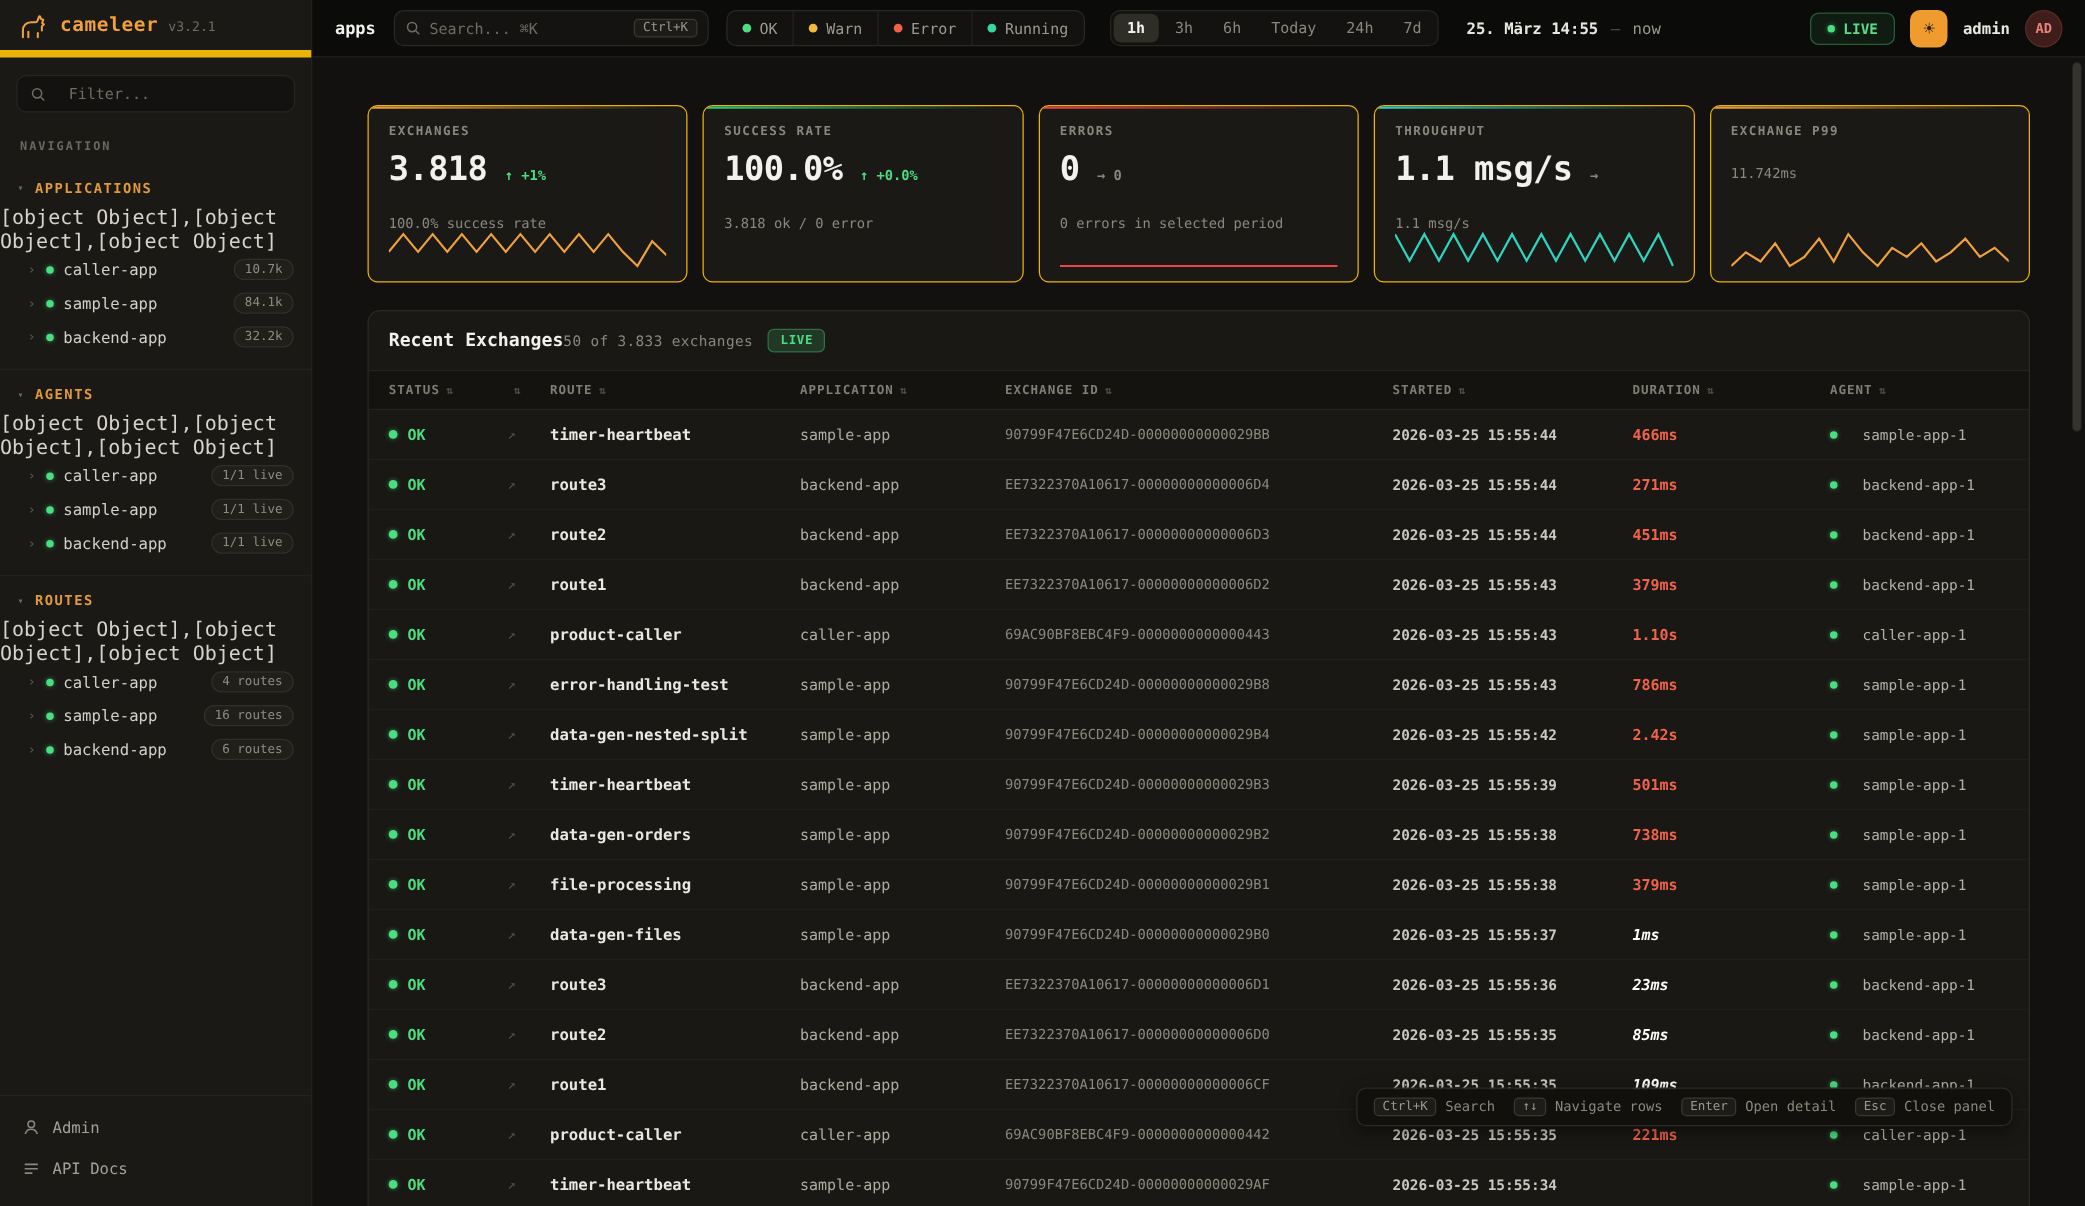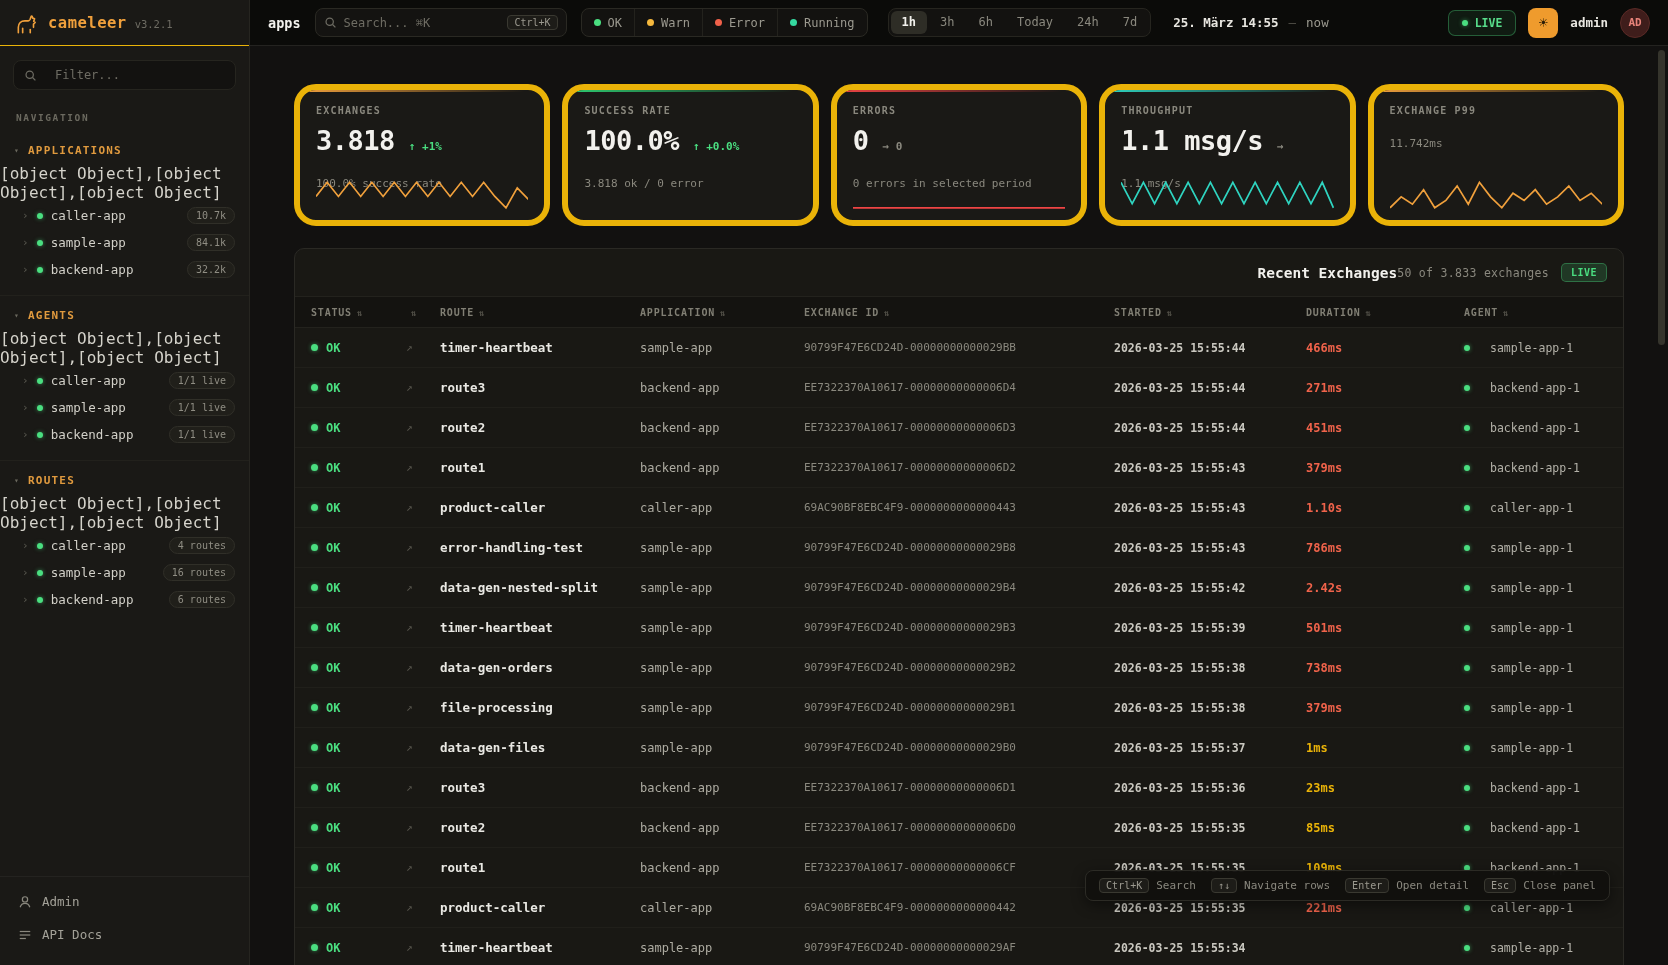--- a/index.html
+++ b/index.html
@@ -11,7 +11,7 @@
   }
   
   .sidebar { width:250px; min-width:250px; background:#1a1916; border-right:1px solid #262520; display:flex; flex-direction:column; height:965px; }
-  .logo-row { height:46px; display:flex; align-items:center; gap:8px; padding:11px 14px; border-bottom:1px solid #eab308; }
+  .logo-row { height:46px; display:flex; align-items:center; gap:8px; padding:11px 14px; border-bottom:6px solid #eab308; }
   .logo-text { color:#f0a03c; font-weight:bold; font-size:15.5px; letter-spacing:.5px; }
   .logo-ver { color:#6e6c63; font-size:10.5px; margin-top:3px; }
   .filter-box { margin:14px 13px 6px; height:30px; background:#131210; border:1px solid #26251f; border-radius:8px; display:flex; align-items:center; gap:18px; padding:0 10px; }

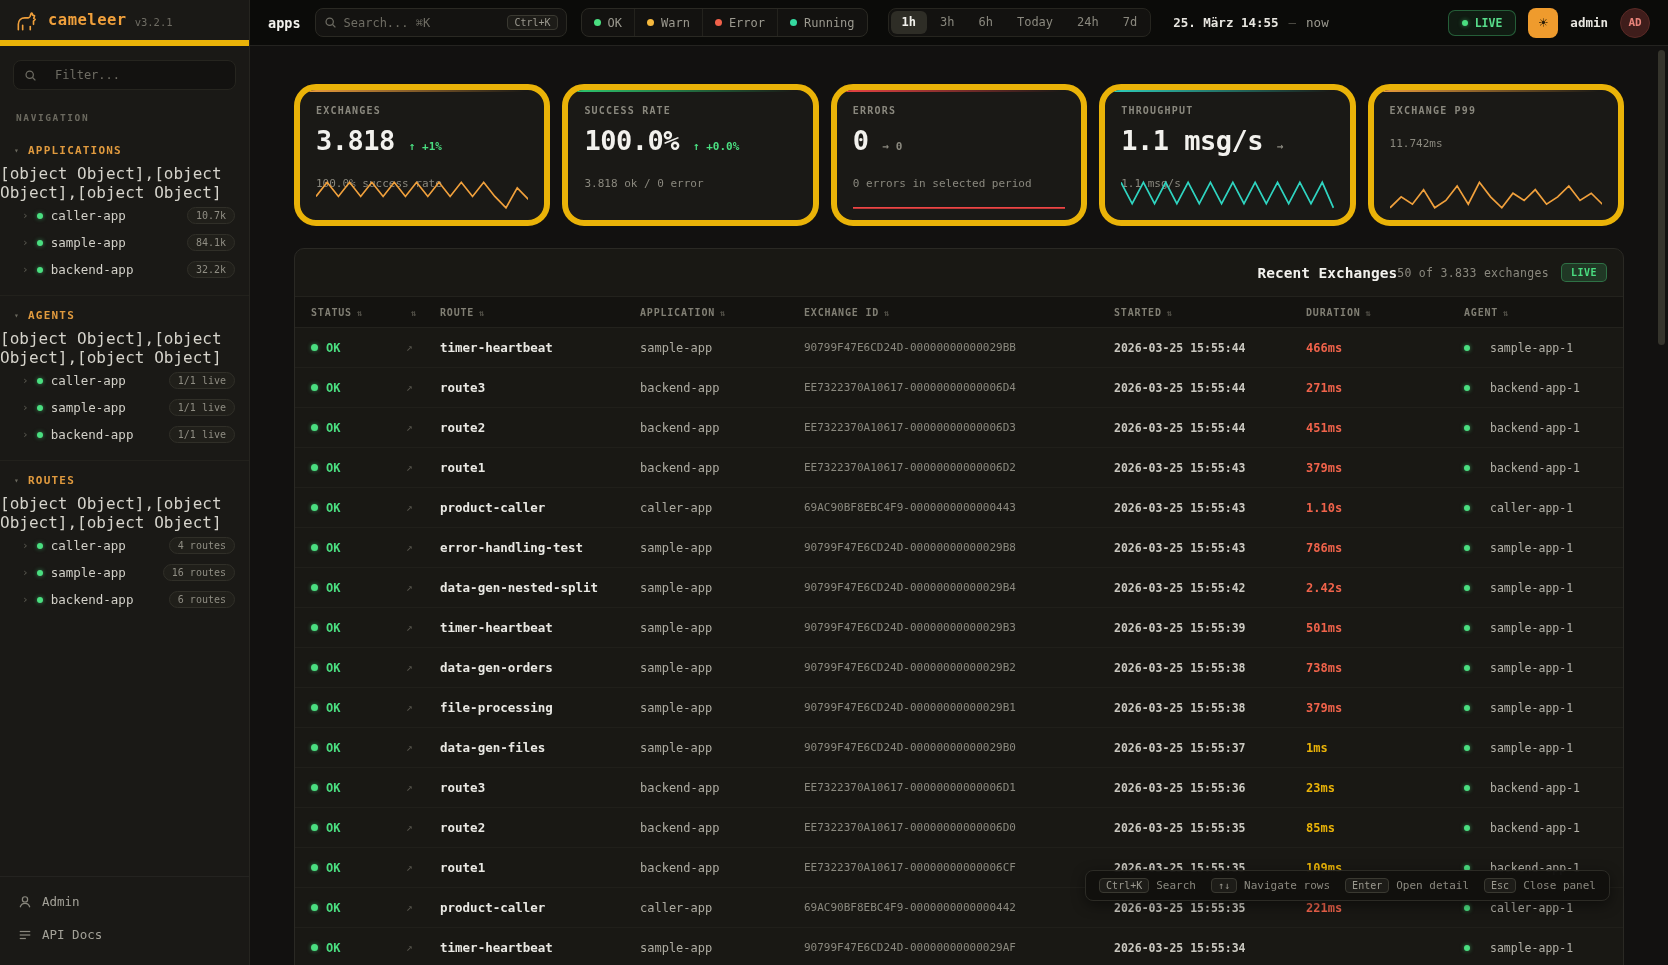--- a/index.html
+++ b/index.html
@@ -57,7 +57,7 @@
   
   .content { padding:38px 44px 0; flex:1; }
   .stats { display:grid; grid-template-columns:repeat(5,1fr); gap:12px; }
-  .stat-card { position:relative; background:#1a1916; border:6px solid #eab308; border-radius:22px; padding:15px 16px 10px; height:142px; overflow:hidden; }
+  .stat-card { position:relative; background:#1a1916; border:1px solid #eab308; border-radius:8px; padding:15px 16px 10px; height:142px; overflow:hidden; }
   .accent-bar { position:absolute; top:0; left:0; right:0; height:2px; }
   .stat-label { font-size:10px; letter-spacing:1.2px; color:#8a887e; font-weight:bold; }
   .stat-value-row { display:flex; align-items:baseline; gap:14px; margin-top:9px; }

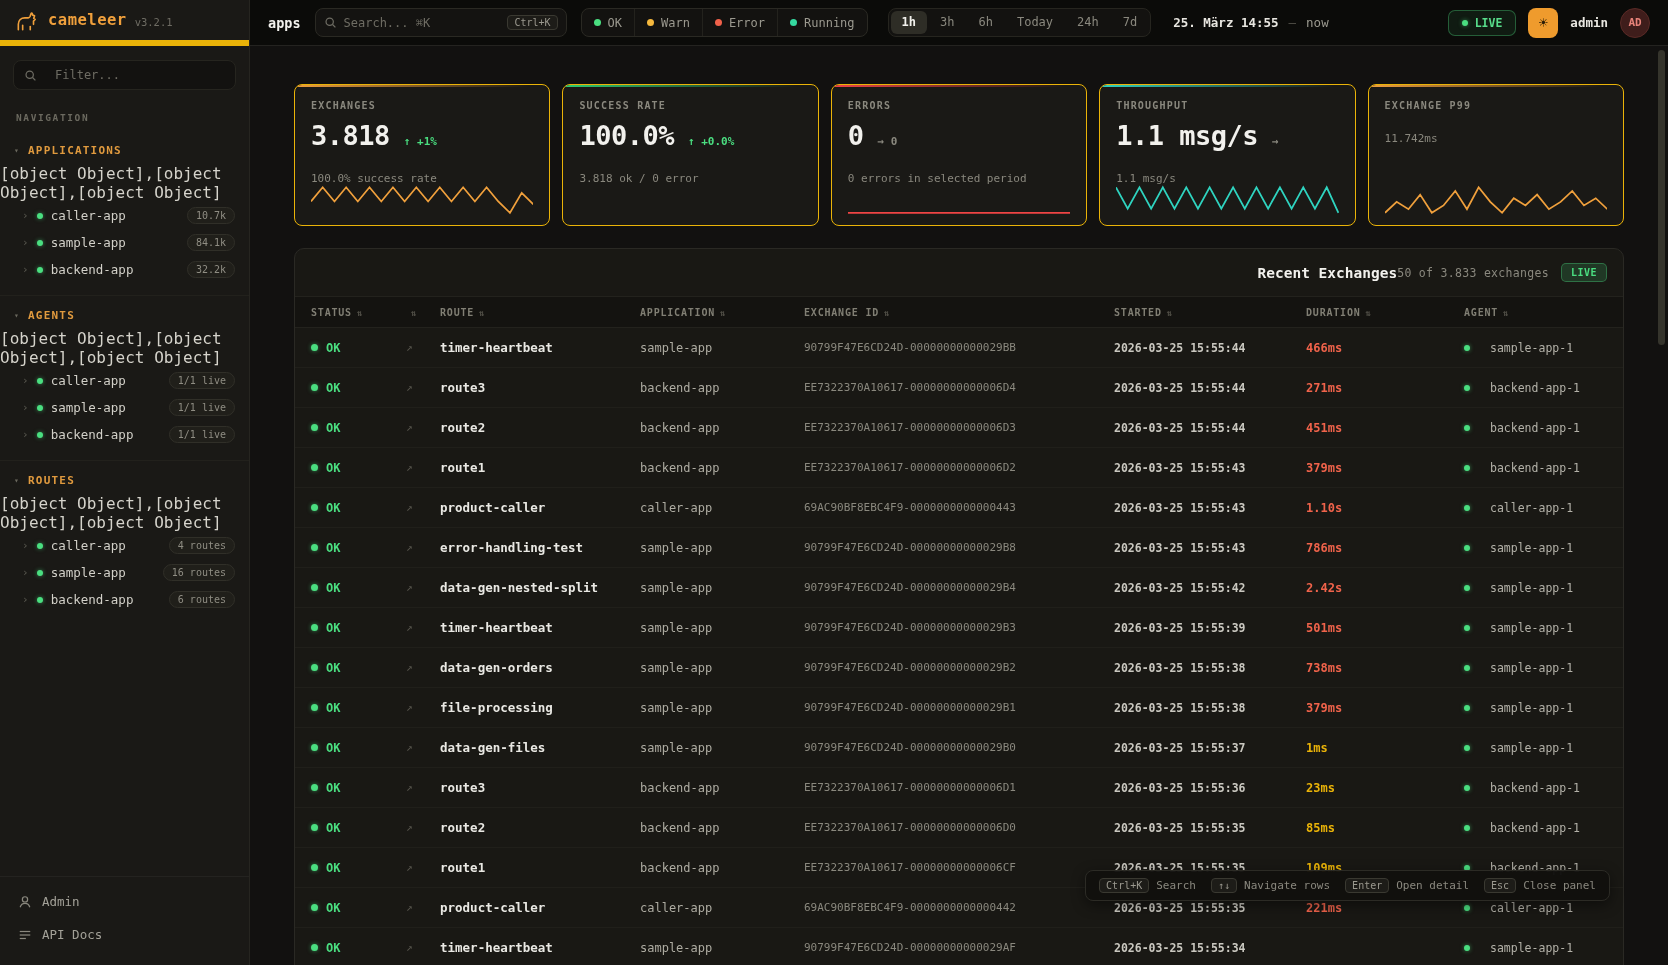--- a/index.html
+++ b/index.html
@@ -68,7 +68,7 @@
   .spark { position:absolute; left:16px; right:16px; bottom:9px; width:calc(100% - 32px); height:34px; }
   
   .table-card { margin-top:22px; background:#191814; border:1px solid #2a2924; border-radius:10px; min-height:820px; overflow:hidden; }
-  .table-head { display:flex; justify-content:flex-end; align-items:center; padding:14px 16px; }
+  .table-head { display:flex; justify-content:flex-start; align-items:center; padding:14px 16px; }
   .table-title { font-size:14.5px; color:#f2f1ed; font-weight:bold; }
   .table-head-right { display:flex; align-items:center; gap:12px; }
   .table-count { font-size:11.5px; color:#8a887e; letter-spacing:.3px; }

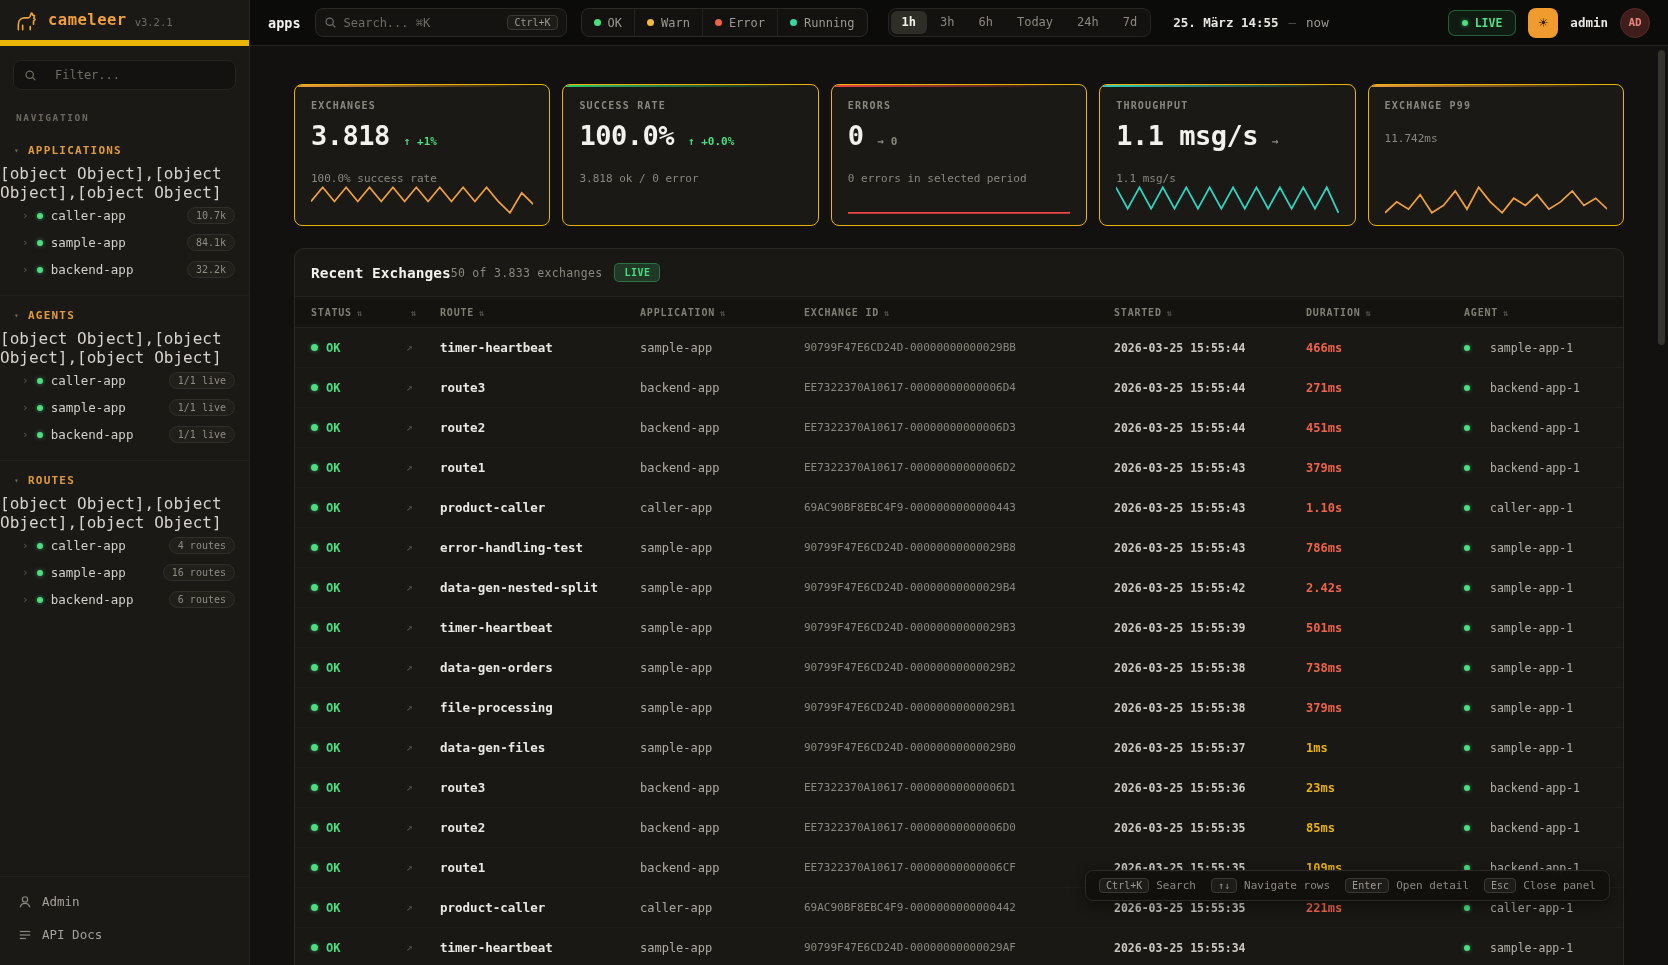--- a/index.html
+++ b/index.html
@@ -86,7 +86,7 @@
   .c-started { color:#cac8c0; font-size:11.5px; font-weight:bold; }
   .c-dur { font-size:12px; font-weight:bold; }
   .c-dur.slow { color:#f0634b; }
-  .c-dur.fast { color:#eab308; }
+  .c-dur.fast { color:#ffffff;font-style:italic; }
   .c-agent { display:flex; align-items:center; gap:20px; color:#b3b1a8; font-size:11.5px; }
   
   .hints { position:fixed; bottom:64px; right:58px; display:flex; align-items:center; gap:15px; background:rgba(17,16,14,.96); border:1px solid #2c2b25; border-radius:8px; padding:7px 13px; z-index:50; box-shadow:0 4px 14px rgba(0,0,0,.45); }

